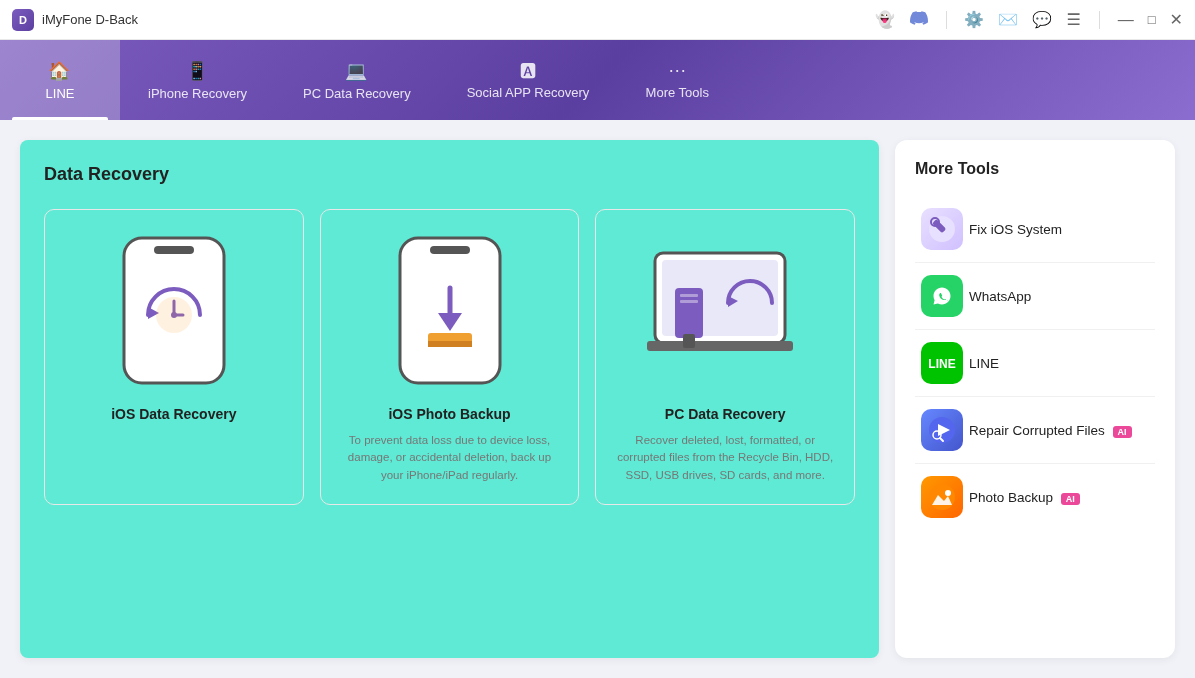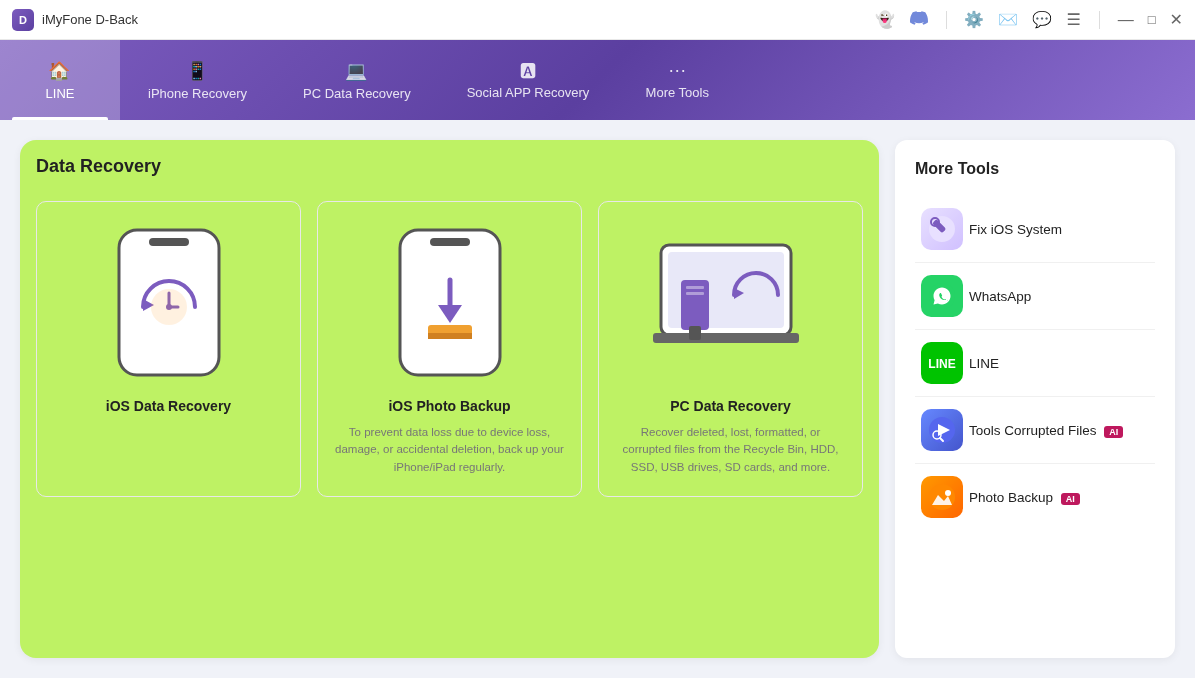--- a/index.html
+++ b/index.html
@@ -72,9 +72,9 @@
     
     .left-panel {
       flex: 1;
-      background: #bef264;
-      border-radius: 16px;
-      padding: 16px;
+      background: #5eead4;
+      border-radius: 8px;
+      padding: 24px;
       box-shadow: 0 2px 8px rgba(0,0,0,0.06);
     }
     .panel-title {

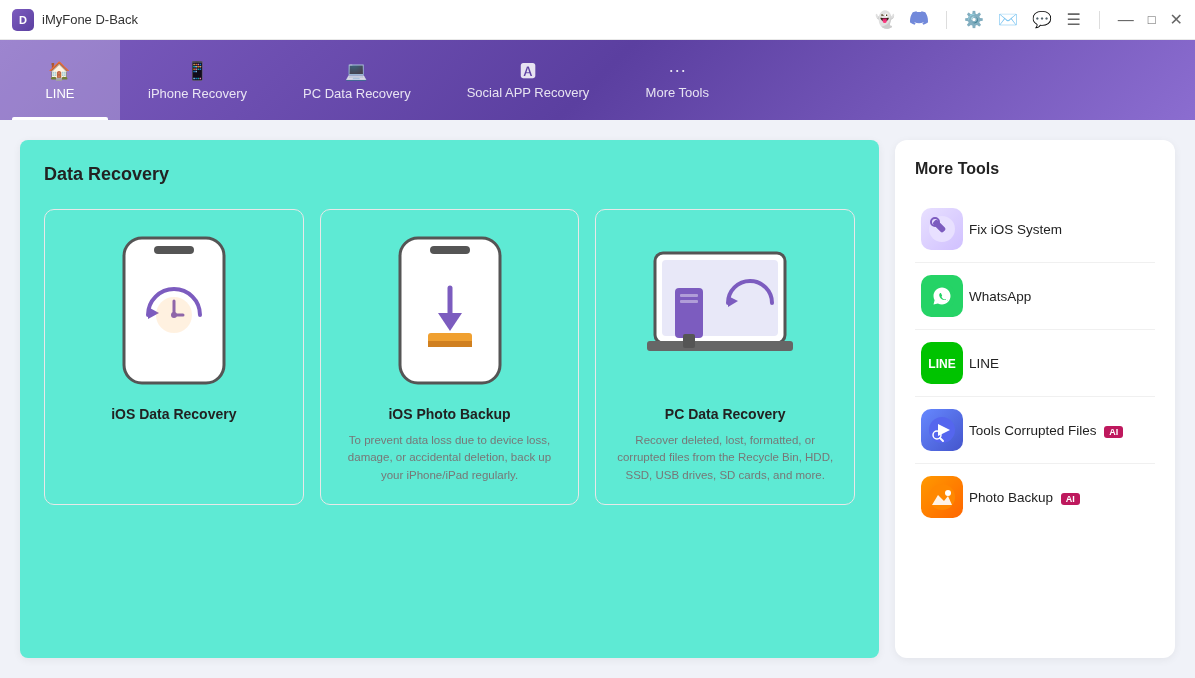--- a/index.html
+++ b/index.html
@@ -339,7 +339,7 @@
         </svg>
       </div>
       <span class="tool-label">
-        <span>Tools Corrupted Files</span>
+        <span>Repair Corrupted Files</span>
         <span class="ai-badge">AI</span>
       </span>
     </div>

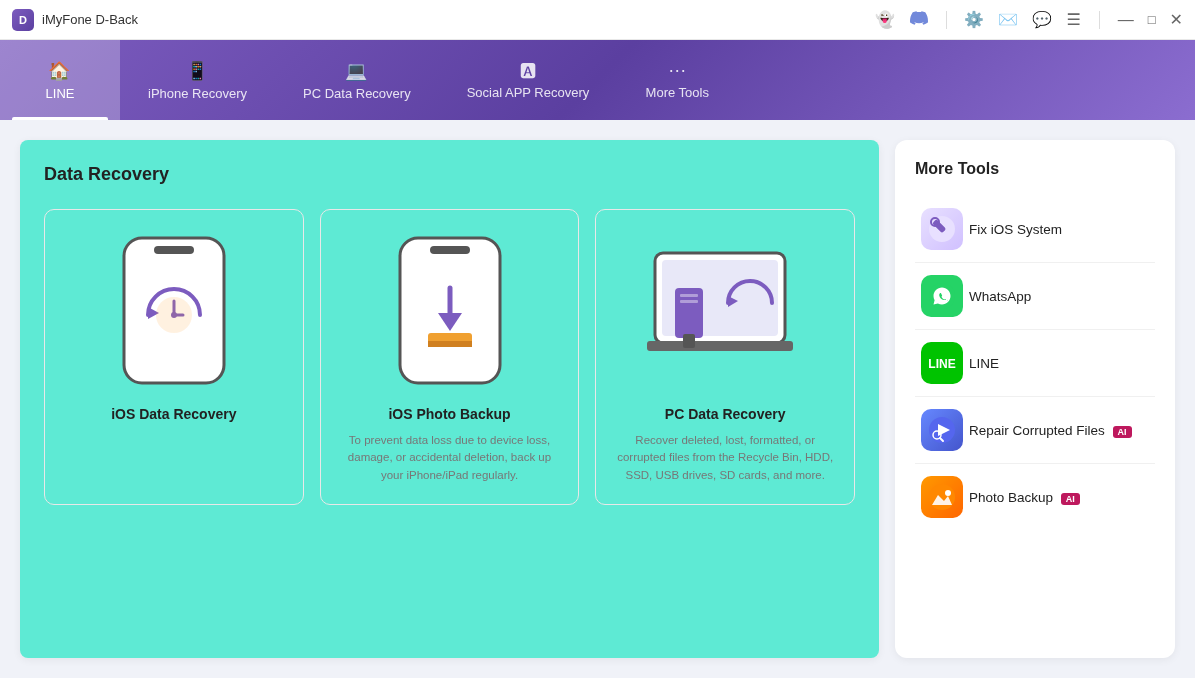--- a/index.html
+++ b/index.html
@@ -141,7 +141,7 @@
     }
 
     .ai-badge {
-      background: #be185d;
+      background: #ec4899;
       color: white; font-size: 9px; font-weight: 700;
       padding: 1px 5px; border-radius: 3px;
       margin-left: 4px;

